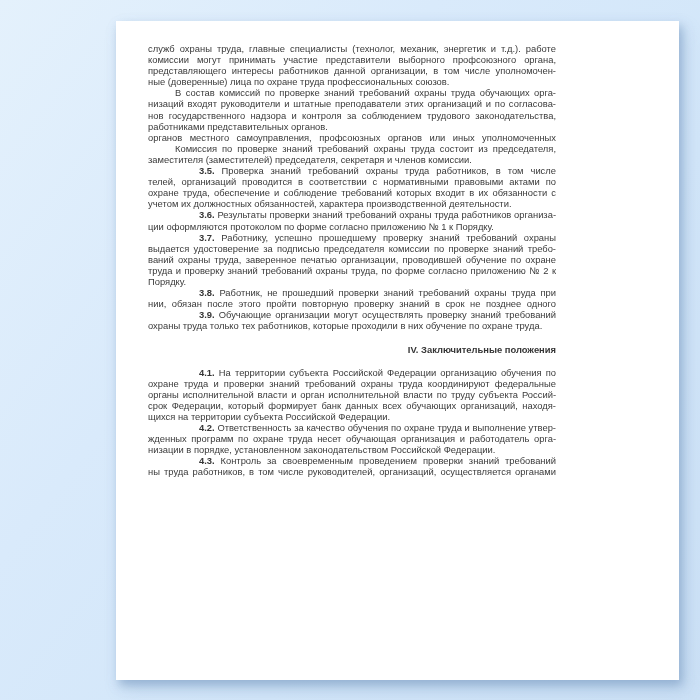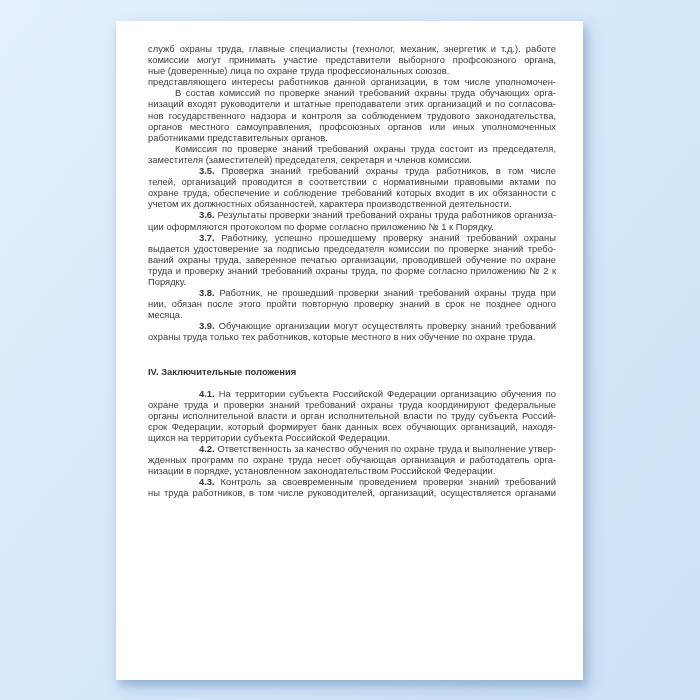--- a/index.html
+++ b/index.html
@@ -20,7 +20,7 @@
     position: absolute;
     left: 116px;
     top: 21px;
-    width: 467px;
+    width: 563px;
     height: 659px;
     background: #ffffff;
     box-shadow: 3px 5px 9px rgba(118, 152, 192, 0.55),

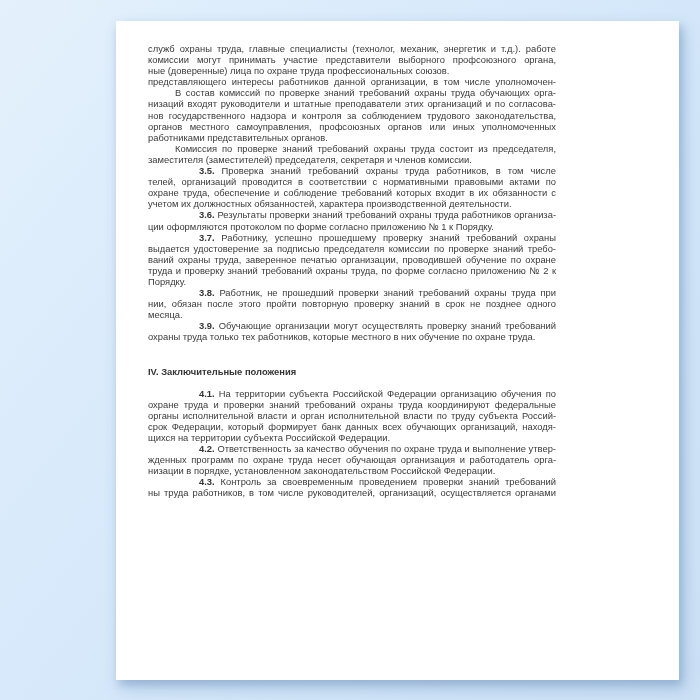--- a/index.html
+++ b/index.html
@@ -63,8 +63,8 @@
         <div class="para">
           <div class="line">служб охраны труда, главные специалисты (технолог, механик, энергетик и т.д.). работе</div>
           <div class="line">комиссии могут принимать участие представители выборного профсоюзного органа,</div>
+          <div class="line">представляющего интересы работников данной организации, в том числе уполномочен-</div>
           <div class="line last">ные (доверенные) лица по охране труда профессиональных союзов.</div>
-          <div class="line">представляющего интересы работников данной организации, в том числе уполномочен-</div>
         </div>
         <div class="para">
           <div class="line indent">В состав комиссий по проверке знаний требований охраны труда обучающих орга-</div>

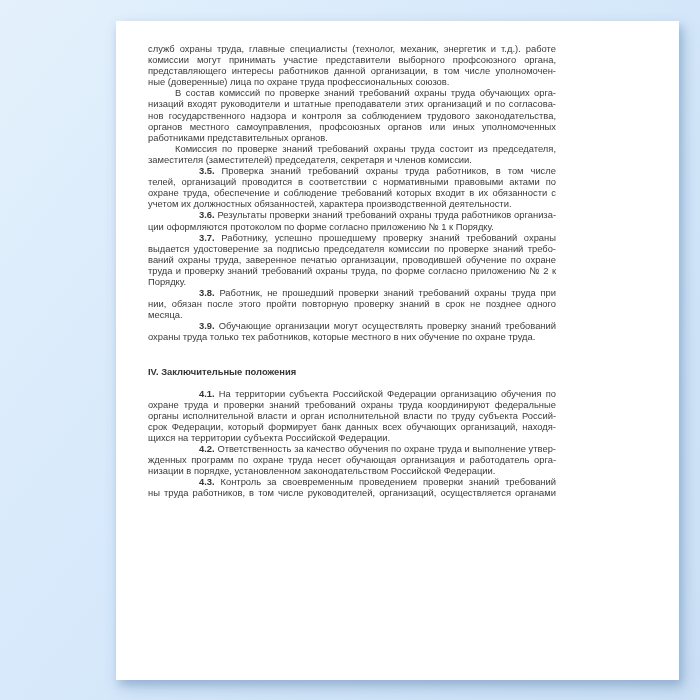--- a/index.html
+++ b/index.html
@@ -70,8 +70,8 @@
           <div class="line indent">В состав комиссий по проверке знаний требований охраны труда обучающих орга-</div>
           <div class="line">низаций входят руководители и штатные преподаватели этих организаций и по согласова-</div>
           <div class="line">нов государственного надзора и контроля за соблюдением трудового законодательства,</div>
+          <div class="line last">работниками представительных органов.</div>
           <div class="line">органов местного самоуправления, профсоюзных органов или иных уполномоченных</div>
-          <div class="line last">работниками представительных органов.</div>
         </div>
         <div class="para">
           <div class="line indent">Комиссия по проверке знаний требований охраны труда состоит из председателя,</div>

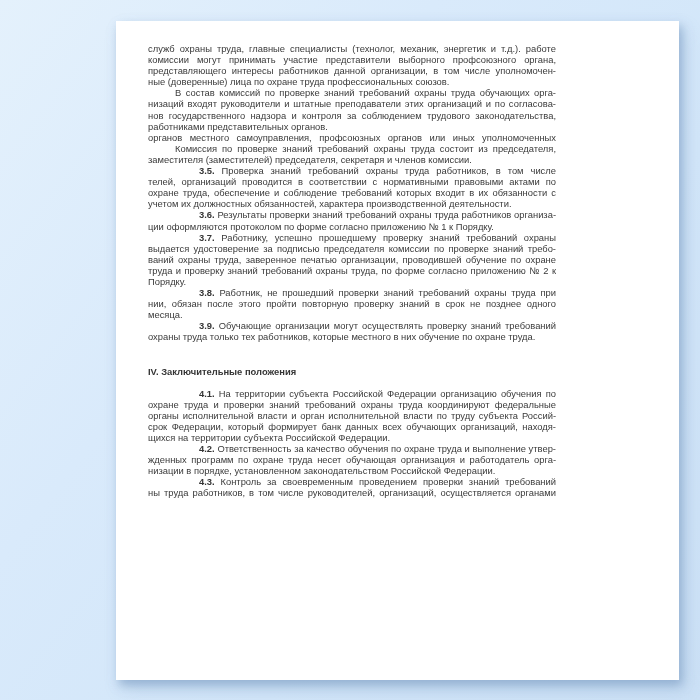--- a/index.html
+++ b/index.html
@@ -97,7 +97,6 @@
         <div class="para">
           <div class="line indent"><b class="num">3.8.</b> <span>Работник, не прошедший проверки знаний требований охраны труда при обуче-</span></div>
           <div class="line">нии, обязан после этого пройти повторную проверку знаний в срок не позднее одного</div>
-          <div class="line last">месяца.</div>
         </div>
         <div class="para">
           <div class="line indent"><b class="num">3.9.</b> <span>Обучающие организации могут осуществлять проверку знаний требований</span></div>

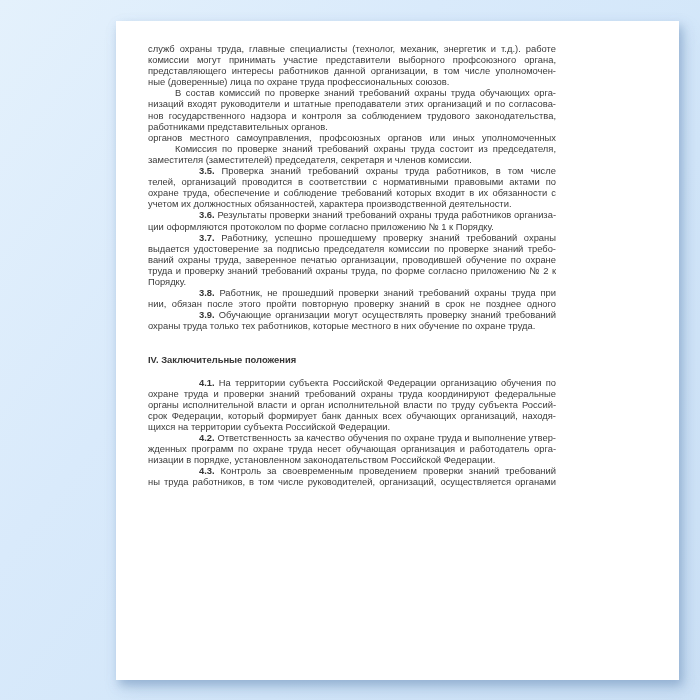--- a/index.html
+++ b/index.html
@@ -100,7 +100,7 @@
         </div>
         <div class="para">
           <div class="line indent"><b class="num">3.9.</b> <span>Обучающие организации могут осуществлять проверку знаний требований</span></div>
-          <div class="line last">охраны труда только тех работников, которые местного в них обучение по охране труда.</div>
+          <div class="line last">охраны труда только тех работников, которые проходили в них обучение по охране труда.</div>
         </div>
         <div class="heading">IV. Заключительные положения</div>
         <div class="para">

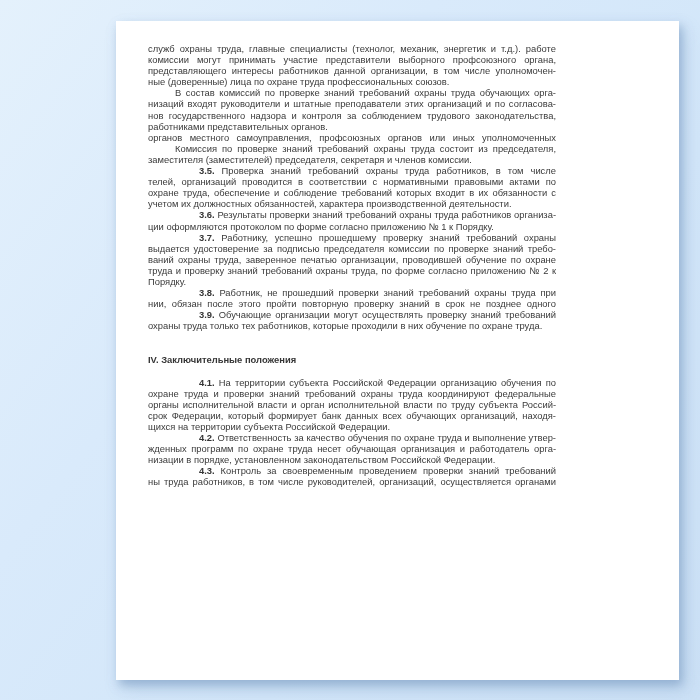--- a/index.html
+++ b/index.html
@@ -48,9 +48,9 @@
   .num { font-weight: bold; color: #353535; margin-left: 24px; }
   .heading {
     font-weight: bold;
-    text-align: left;
+    text-align: right;
     color: #353535;
-    margin: 23px 0 11px 0;
+    margin: 13px 0 11px 0;
     line-height: 11.1px;
   }
 </style>

